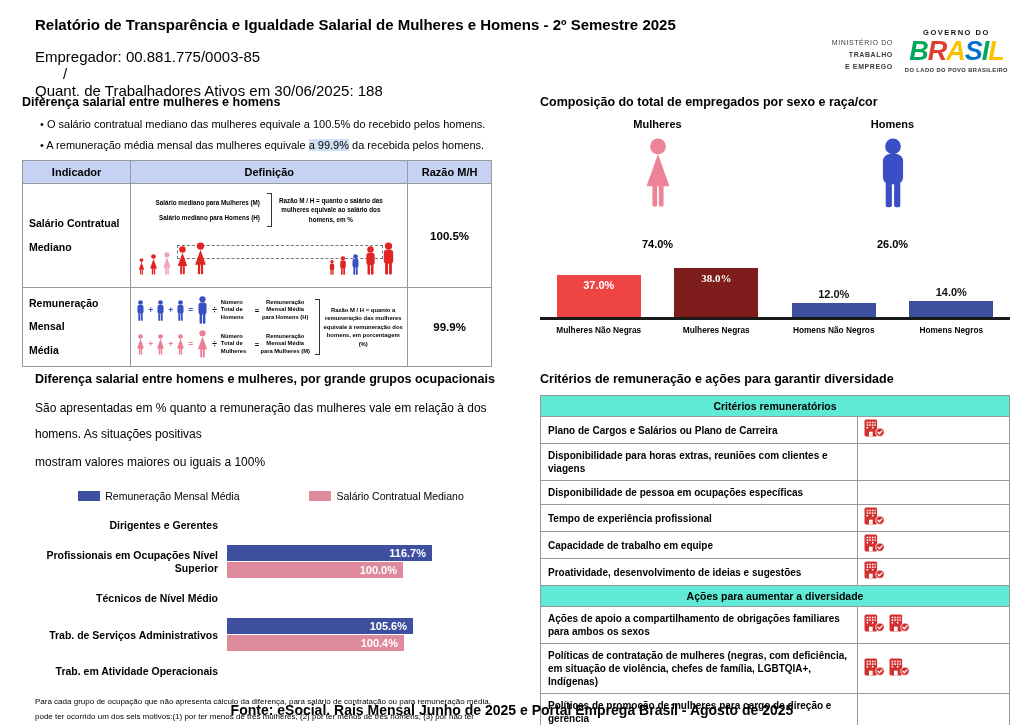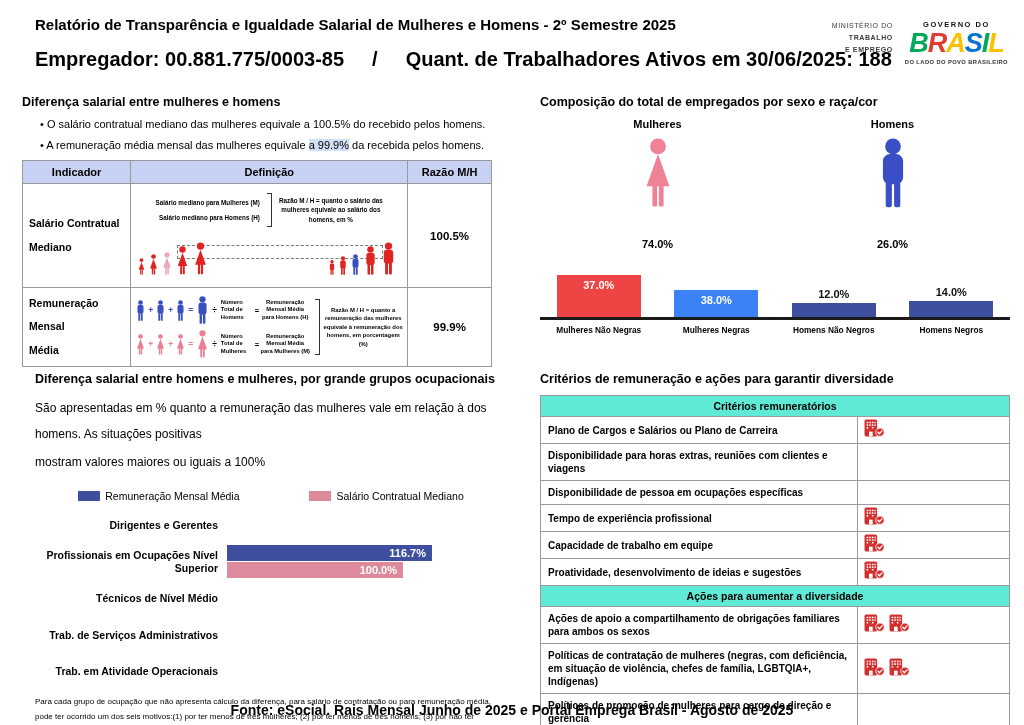--- a/index.html
+++ b/index.html
@@ -13,7 +13,7 @@
   .hdr-title { position:absolute; left:35px; top:16px; font-size:15px; font-weight:bold; }
   .hdr-sub   { position:absolute; left:35px; top:48px; font-size:20px; font-weight:bold; display:flex; }
   .hdr-sub .sep { margin:0 28px; }
-  .gov-logo { position:absolute; right:16px; top:20px; display:flex; align-items:flex-start; gap:12px; }
+  .gov-logo { position:absolute; right:16px; top:28px; display:flex; align-items:flex-end; gap:12px; }
   .ministry { text-align:right; font-size:7px; font-weight:bold; letter-spacing:.6px; color:#3c3c3c; line-height:1.7; }
   .brasil { text-align:center; }
   .brasil-top { font-size:7.5px; font-weight:bold; letter-spacing:1.5px; color:#111; margin-bottom:1px; }

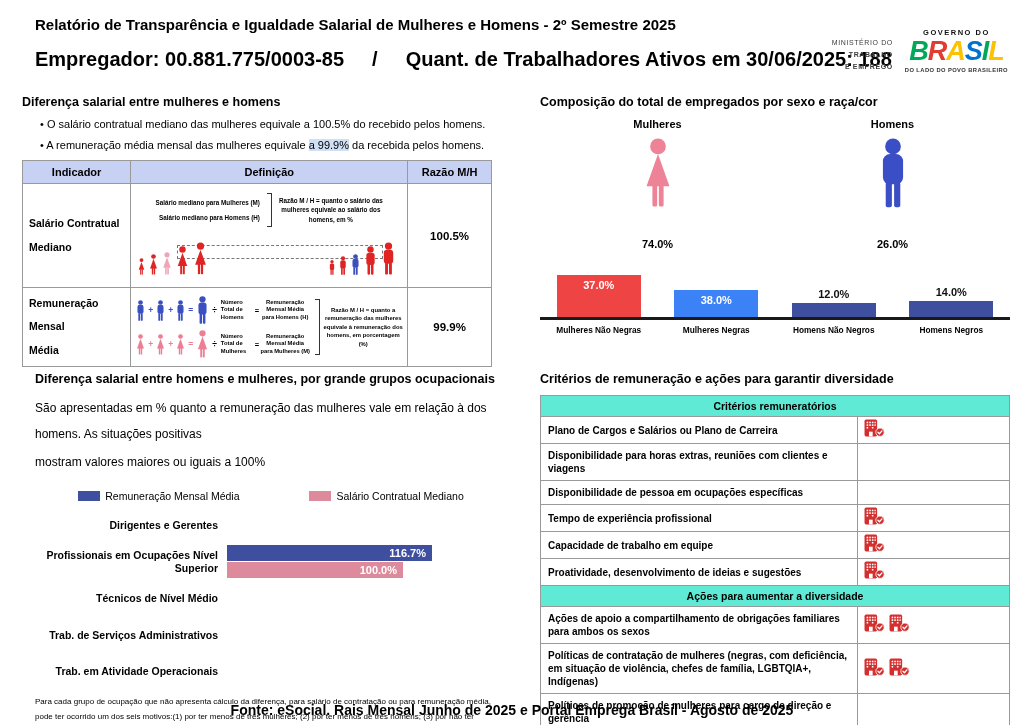--- a/index.html
+++ b/index.html
@@ -11,7 +11,7 @@
   }
   
   .hdr-title { position:absolute; left:35px; top:16px; font-size:15px; font-weight:bold; }
-  .hdr-sub   { position:absolute; left:35px; top:48px; font-size:20px; font-weight:bold; display:flex; }
+  .hdr-sub   { position:absolute; left:35px; top:48px; font-size:15px; font-weight:normal; display:flex;flex-direction:column; }
   .hdr-sub .sep { margin:0 28px; }
   .gov-logo { position:absolute; right:16px; top:28px; display:flex; align-items:flex-end; gap:12px; }
   .ministry { text-align:right; font-size:7px; font-weight:bold; letter-spacing:.6px; color:#3c3c3c; line-height:1.7; }

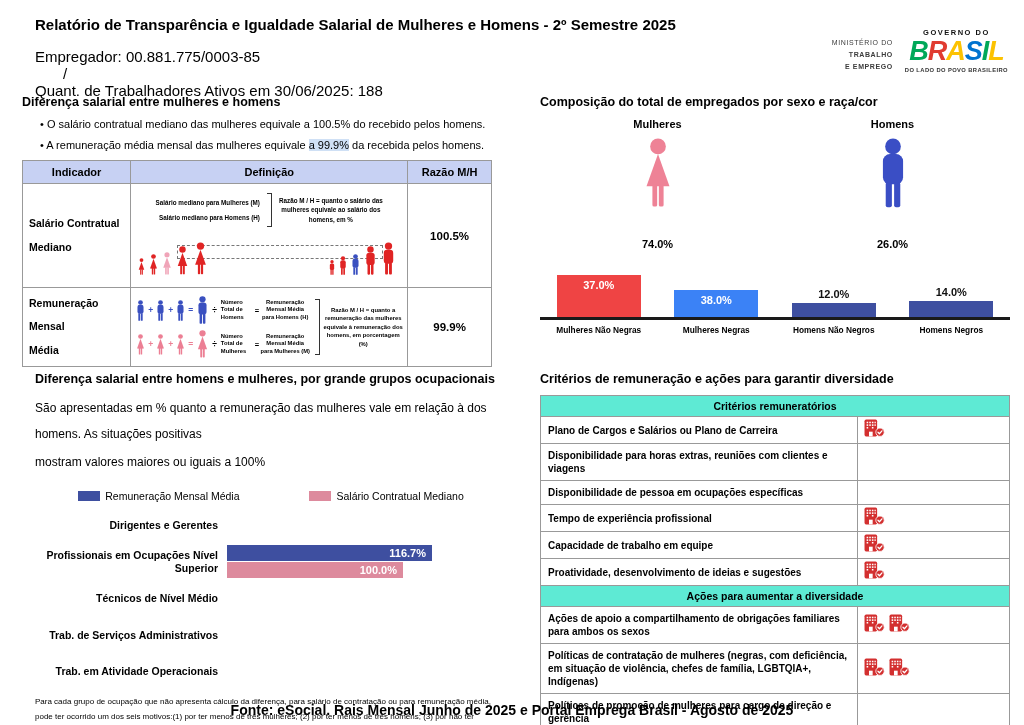--- a/index.html
+++ b/index.html
@@ -381,7 +381,7 @@
       </div>
       <div class="comp-slot">
         <div class="comp-bar-area">
-          <div class="comp-bar" style="height: 27px; background: #3b82f6;">
+          <div class="comp-bar" style="height: 49px; background: #7f1d1d; font-family: Liberation Serif, serif;">
             <div class="comp-val inside">38.0%</div>
           </div>
         </div>

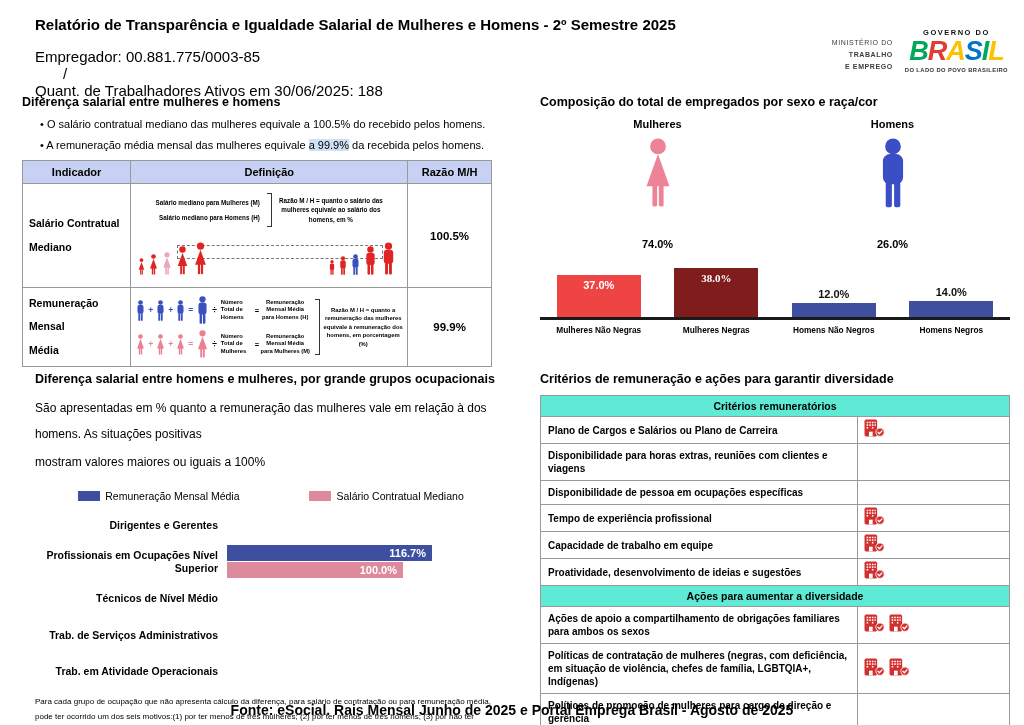--- a/index.html
+++ b/index.html
@@ -339,6 +339,10 @@
       </div>
       <div class="occ-row has-bars">
         <div class="occ-label">Trab. de Serviços Administrativos</div>
+        <div class="occ-bars">
+          <div class="occ-bar" style="width: 186px; background: rgb(62, 79, 160);">105.6%</div>
+          <div class="occ-bar" style="width: 177px; background: rgb(221, 138, 157);">100.4%</div>
+        </div>
       </div>
       <div class="occ-row">
         <div class="occ-label">Trab. em Atividade Operacionais</div>

